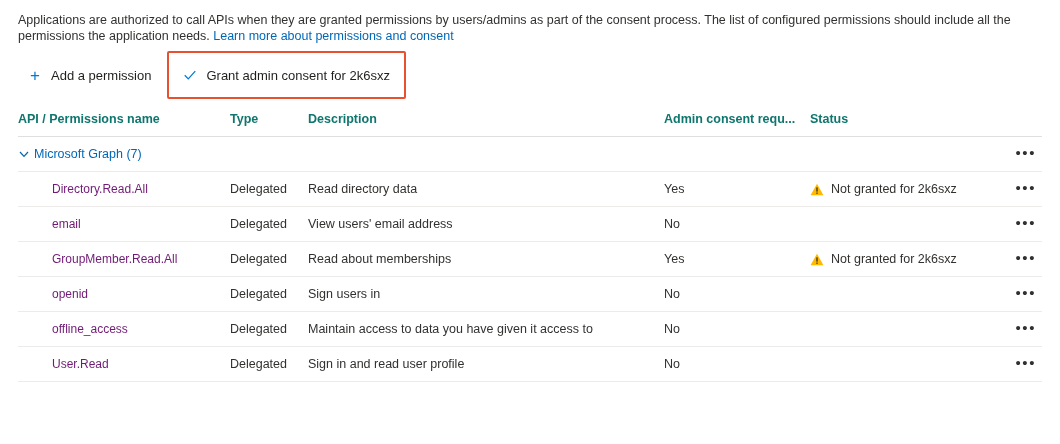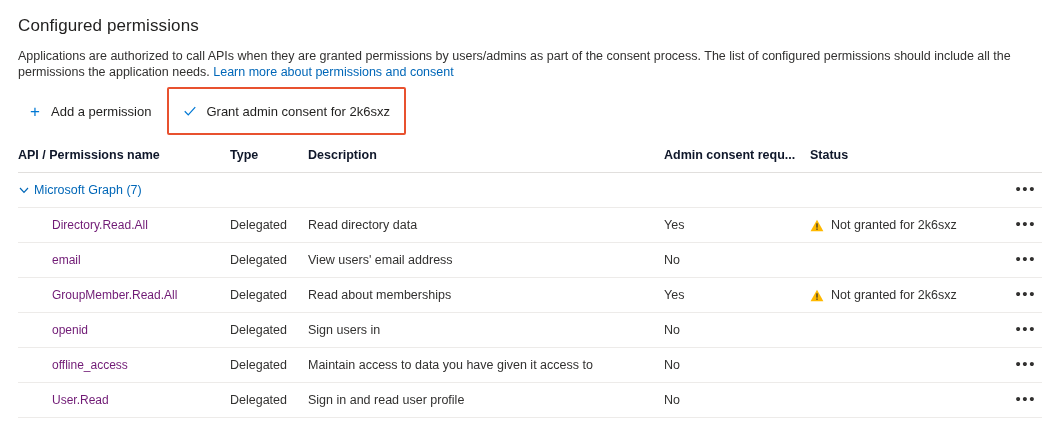--- a/index.html
+++ b/index.html
@@ -191,7 +191,6 @@
 
 <div class="page">
 
-  <h2 class="section-title">Configured permissions</h2>
 
   <p class="description">
     <span>Applications are authorized to call APIs when they are granted permissions by users/admins as part of the consent process. The list of configured permissions should include all the permissions the application needs. </span><a class="link" href="#">Learn more about permissions and consent</a>

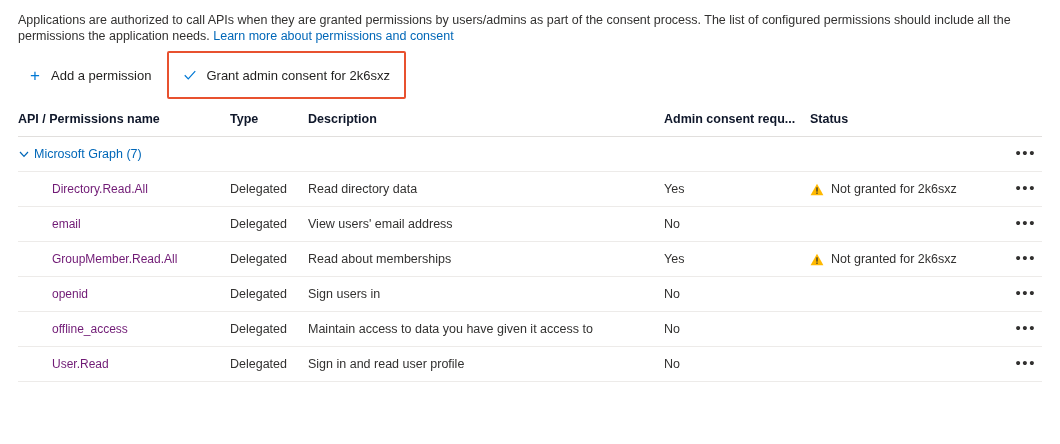--- a/index.html
+++ b/index.html
@@ -99,7 +99,7 @@
     text-align: left;
     font-size: 12.5px;
     font-weight: 600;
-    color: #0f172a;
+    color: #0f766e;
     padding: 6px 0 10px 0;
     border-bottom: 1px solid #e1dfdd;
     vertical-align: bottom;

